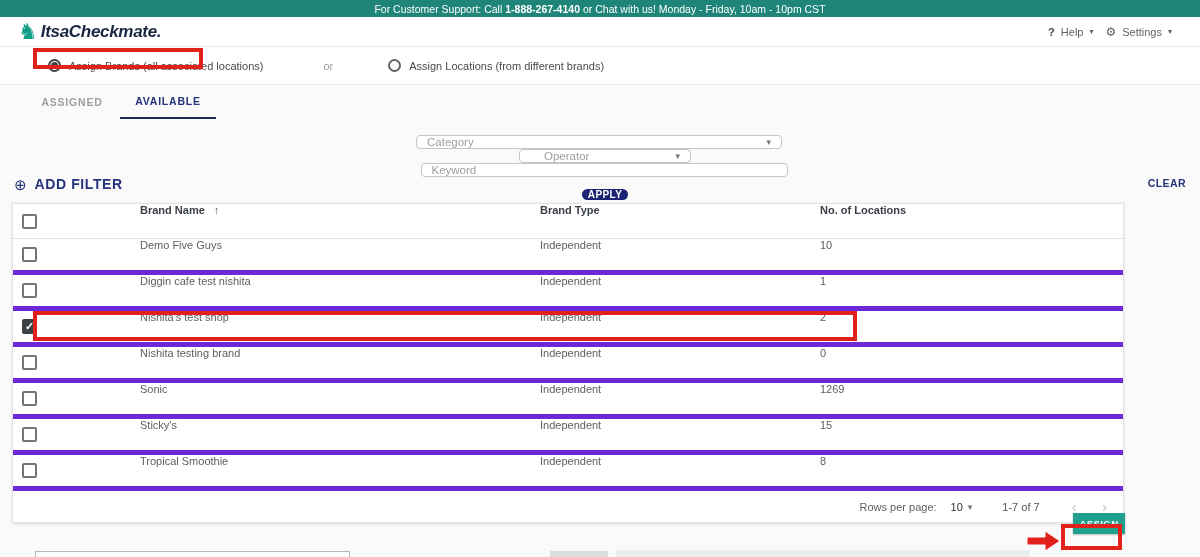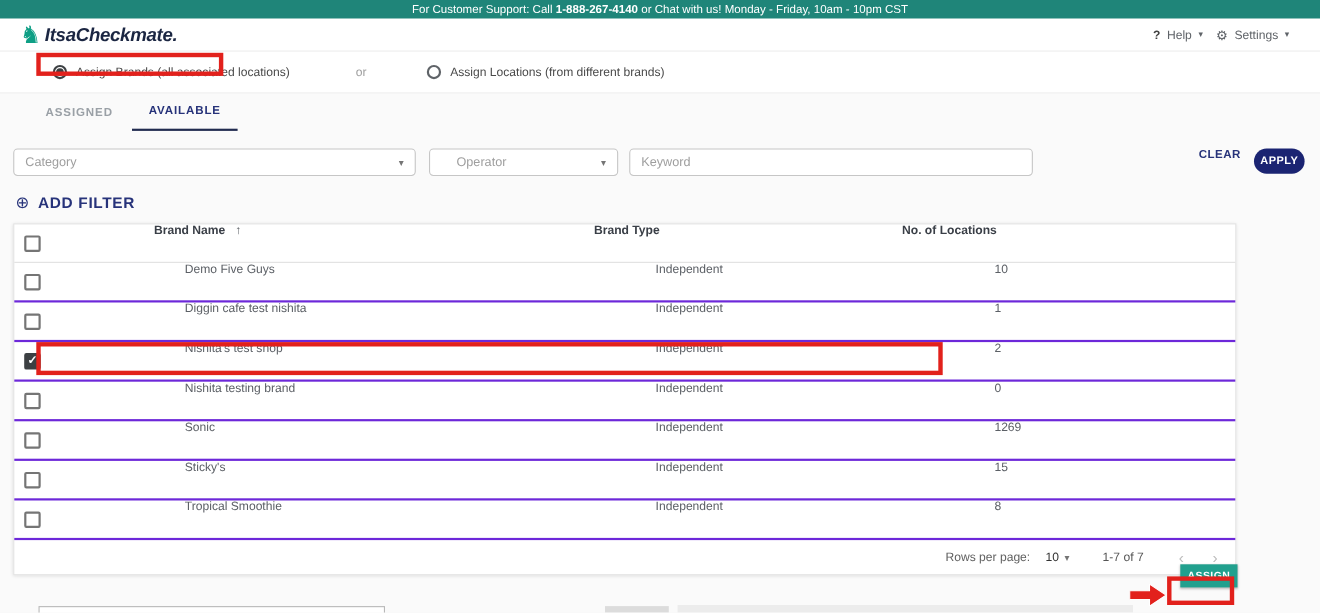--- a/index.html
+++ b/index.html
@@ -42,7 +42,7 @@
   .tab.active { color:var(--accent_navy); border-bottom:2px solid #222c50; }
 
   
-  .filter-row { margin-top:16px; height:26px; display:flex; align-items:flex-start; padding:0 14px 0 12px; }
+  .filter-row { margin-top:16px; height:26px; display:flex; align-items:center; padding:0 14px 0 12px;flex-direction:column; }
   .select { height:25px; background:#fff; border:1px solid #c6c6c6; border-radius:4px;
             display:flex; align-items:center; justify-content:space-between;
             padding:0 10px; font-size:11.5px; color:#9e9e9e; cursor:pointer; }

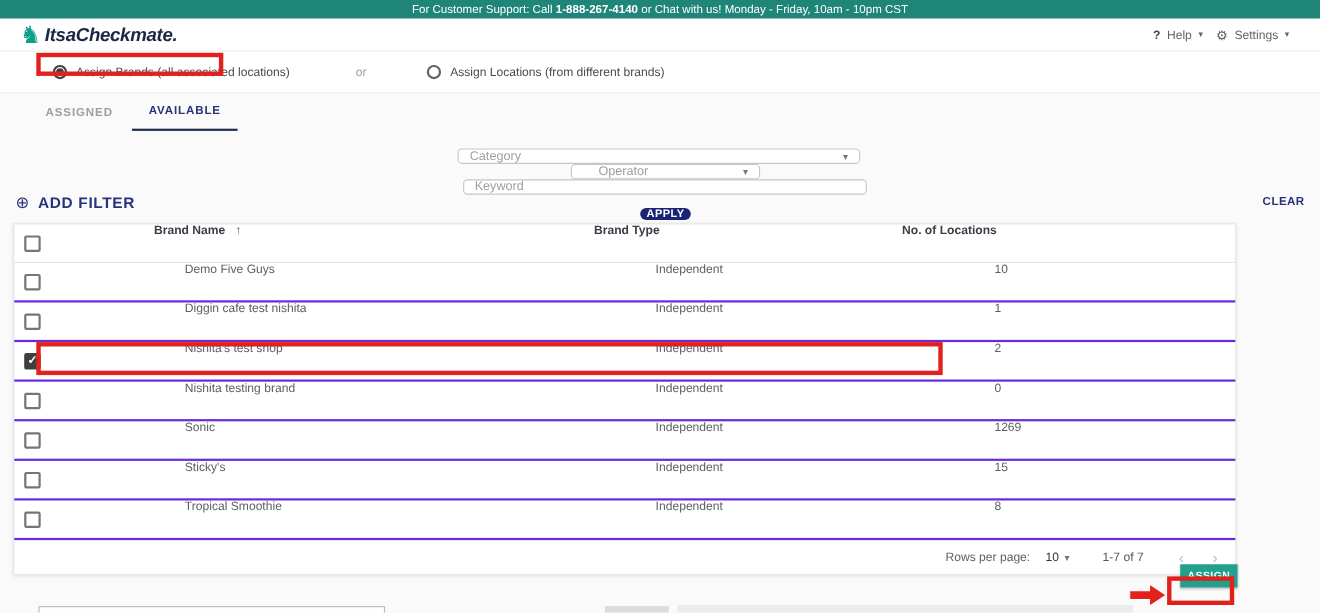--- a/index.html
+++ b/index.html
@@ -69,7 +69,7 @@
                 border:1px solid #e2e2e2; box-shadow:0 1px 3px rgba(0,0,0,0.12); }
   .thead, .trow { display:flex; }
   .thead { height:35px; border-bottom:1px solid #e0e0e0; font-size:11px; font-weight:bold; color:#3a3f47; }
-  .trow { height:36px; border-bottom:2px solid #6d28d9; font-size:11px; color:#5c6066;gap:28px; }
+  .trow { height:36px; border-bottom:5px solid #6d28d9; font-size:11px; color:#5c6066; }
   .c-check { width:127px; padding-left:9px; display:flex; align-items:center; }
   .c-brand { width:400px; }
   .c-type  { width:280px; }

